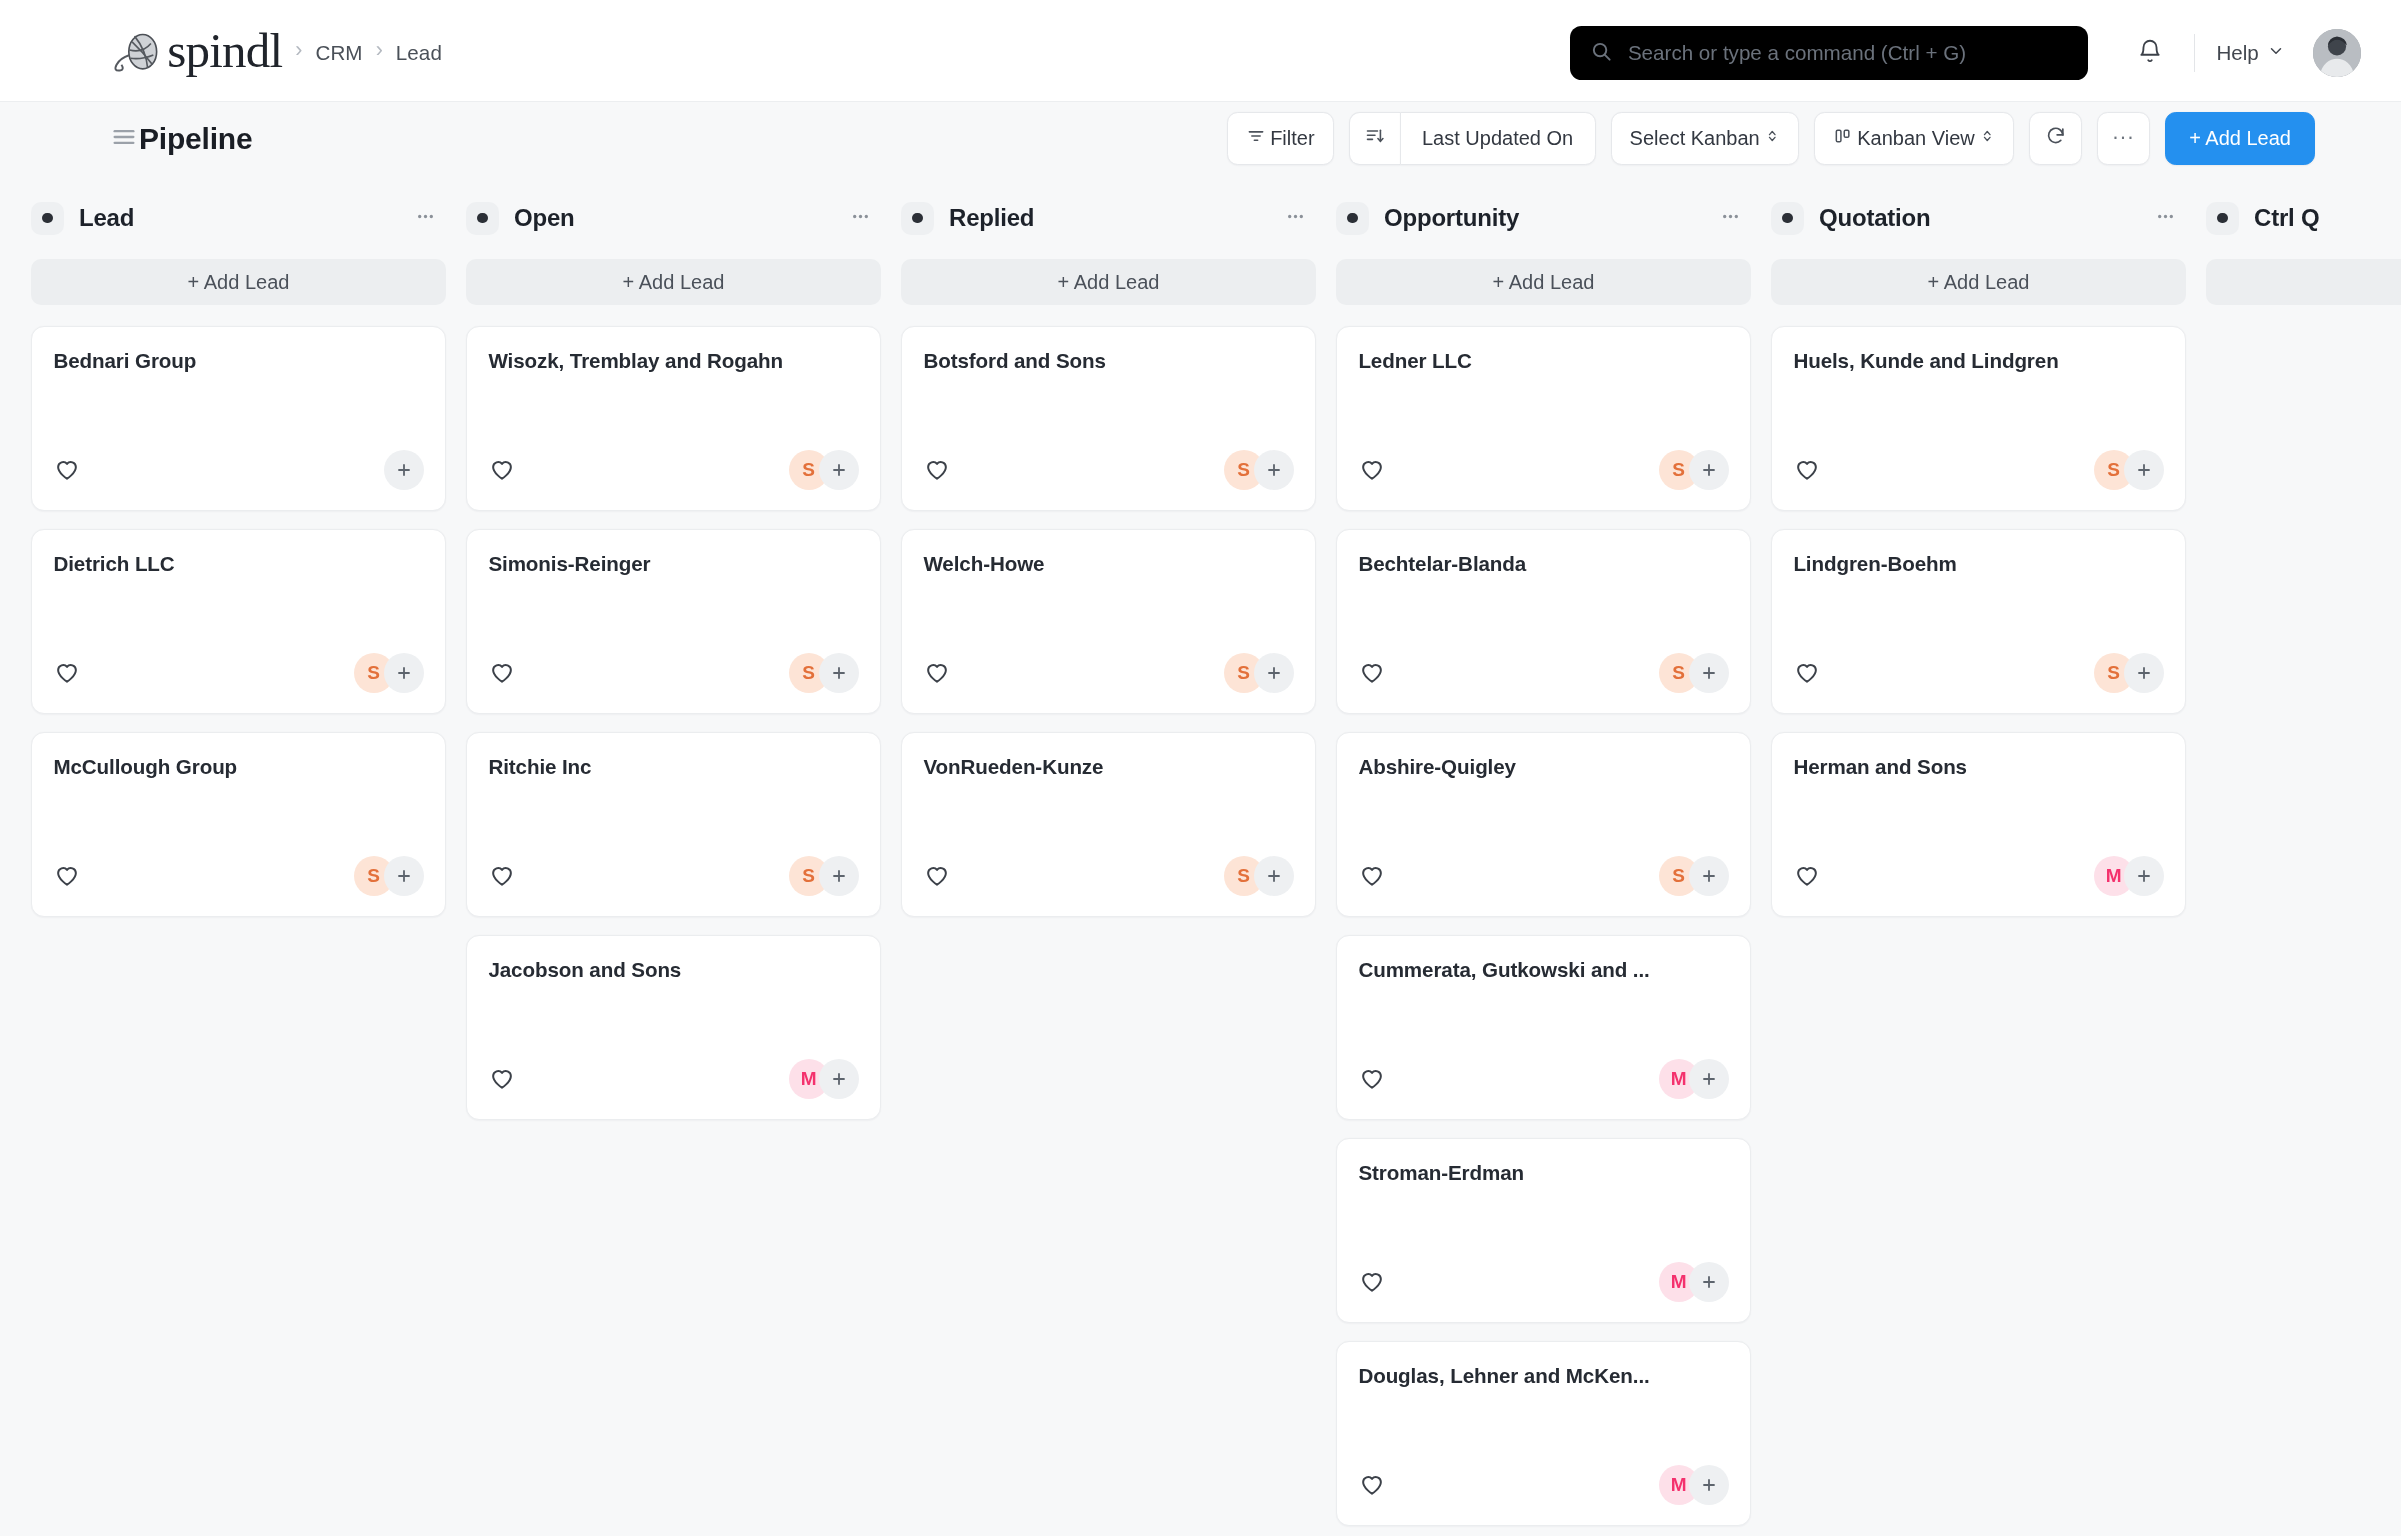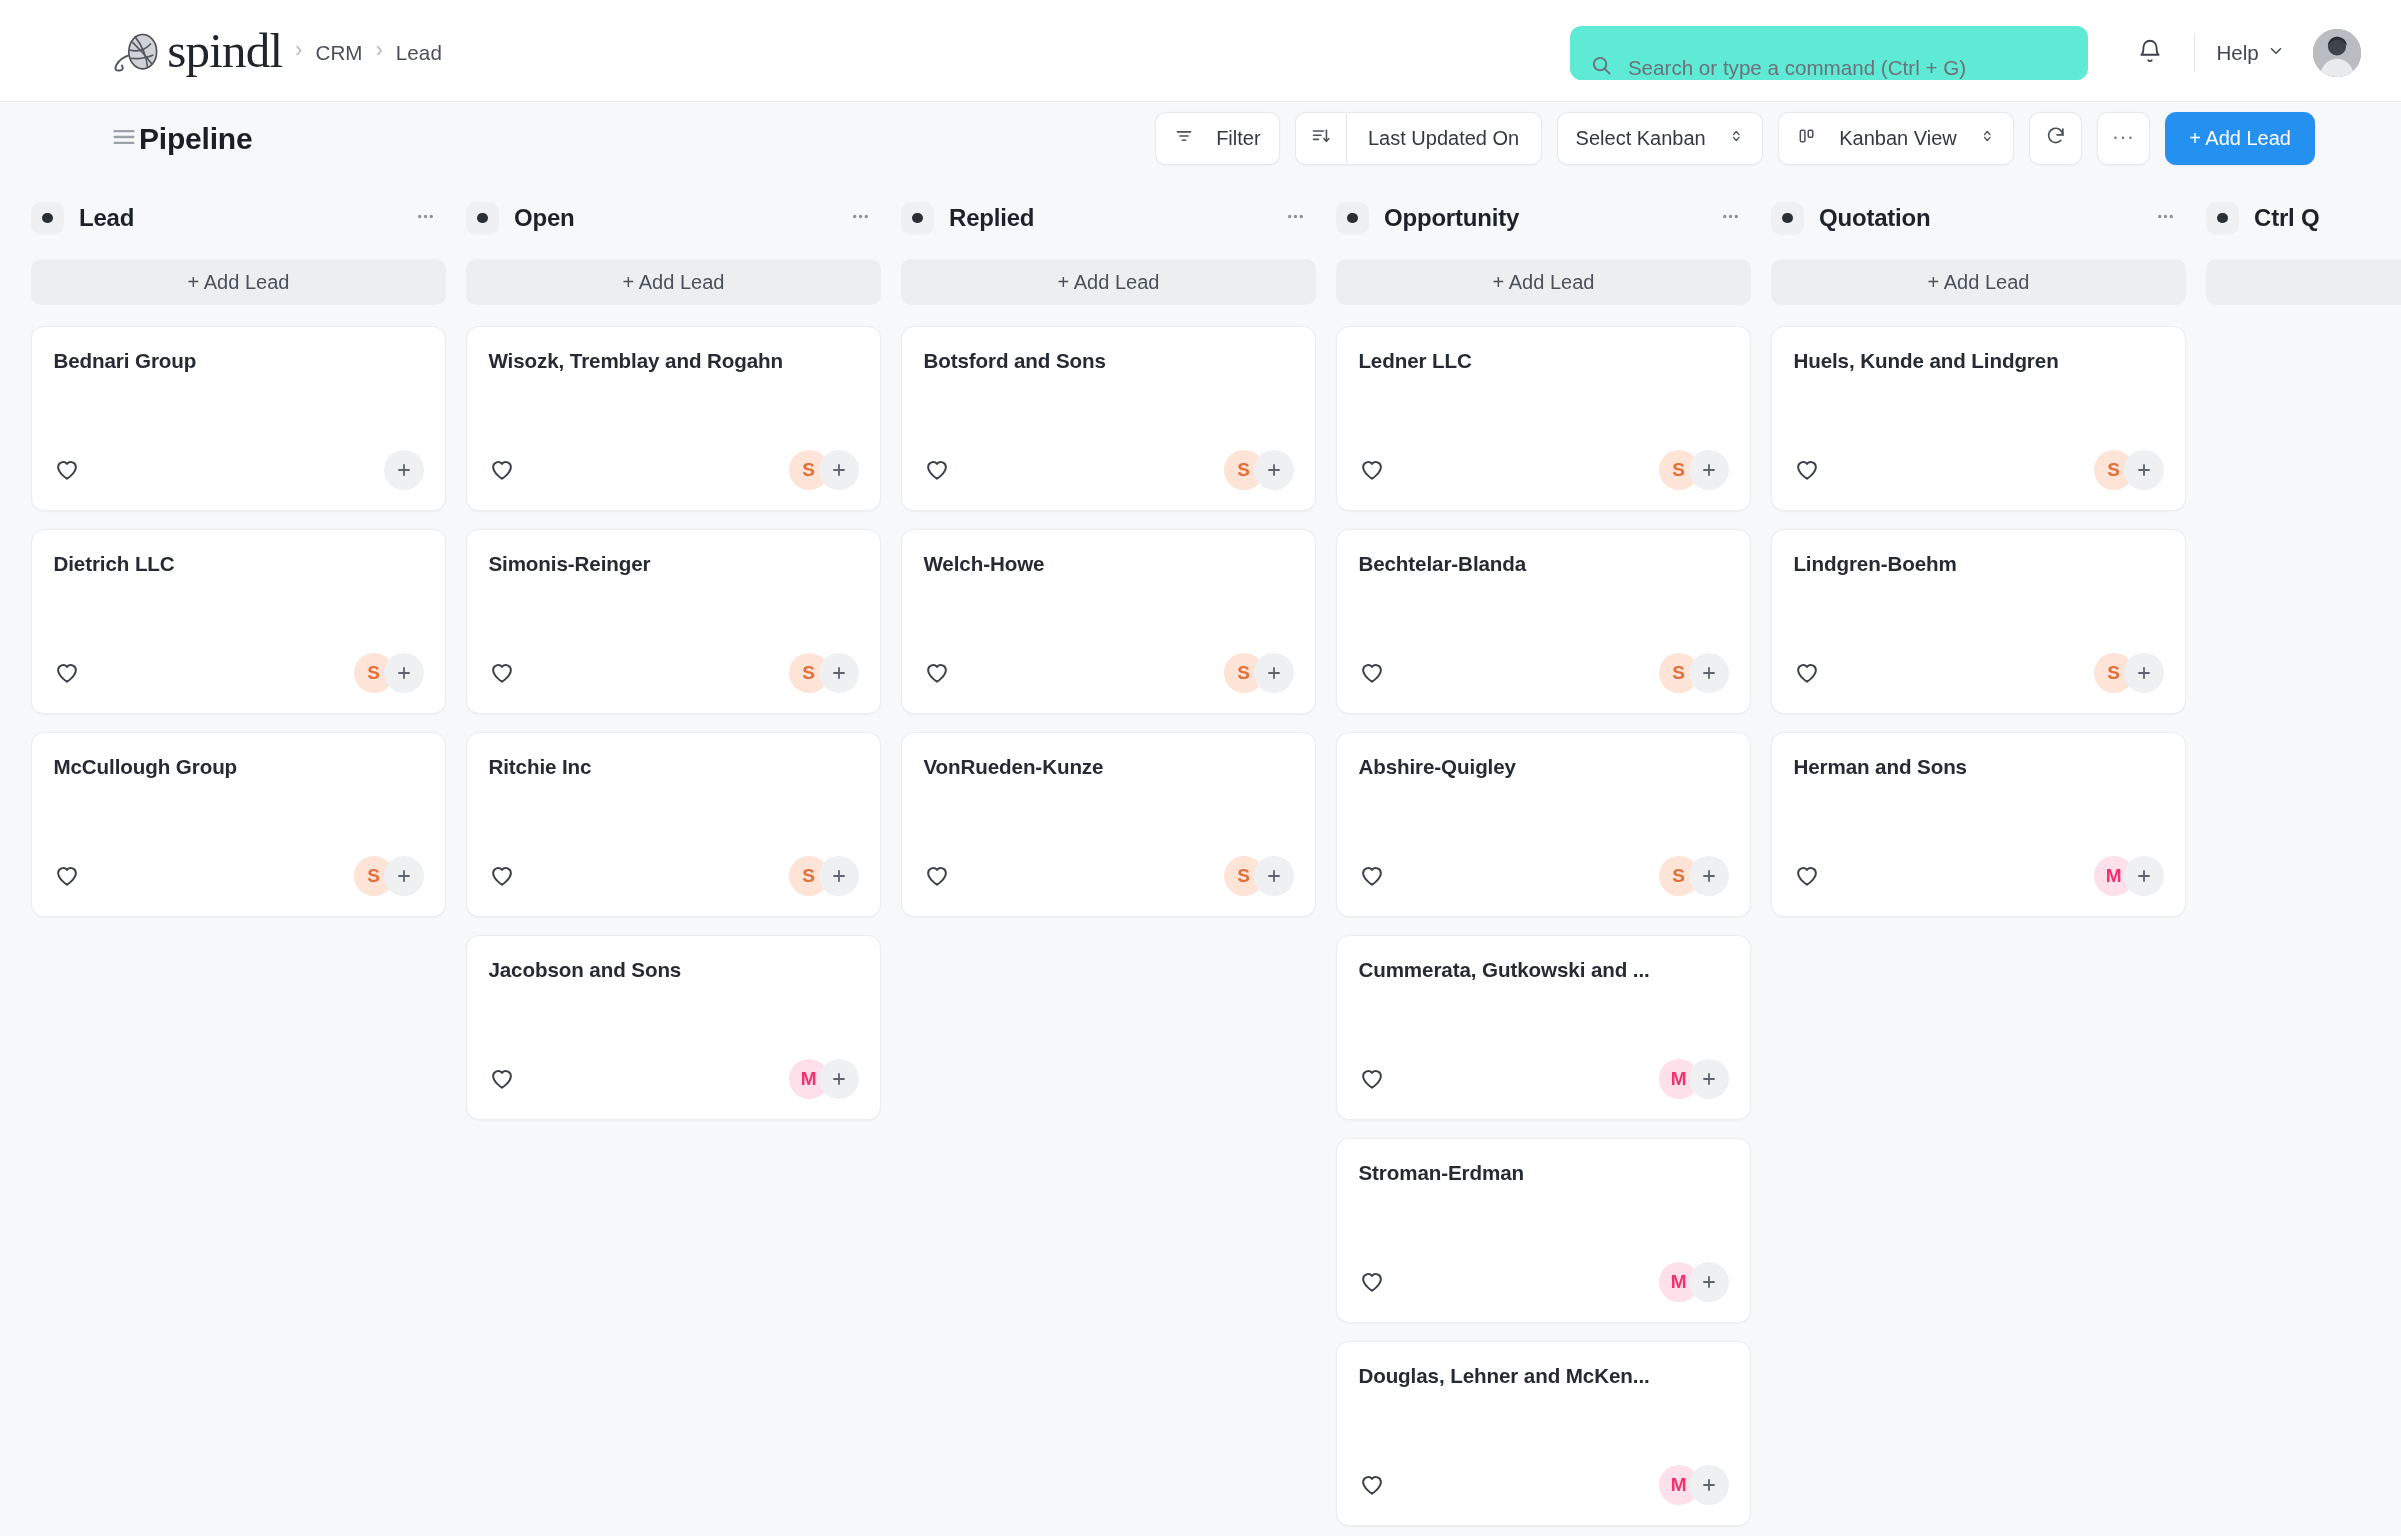--- a/index.html
+++ b/index.html
@@ -44,10 +44,10 @@
   }
   .searchbox {
     width: 518px; height: 54px;
-    background: #5eead4;
+    background: #000000;
     border-radius: 11.5px;
     display: flex;
-    align-items: flex-end;
+    align-items: center;
     padding: 0 20px;
     gap: 15px;
     margin-right: 40px;

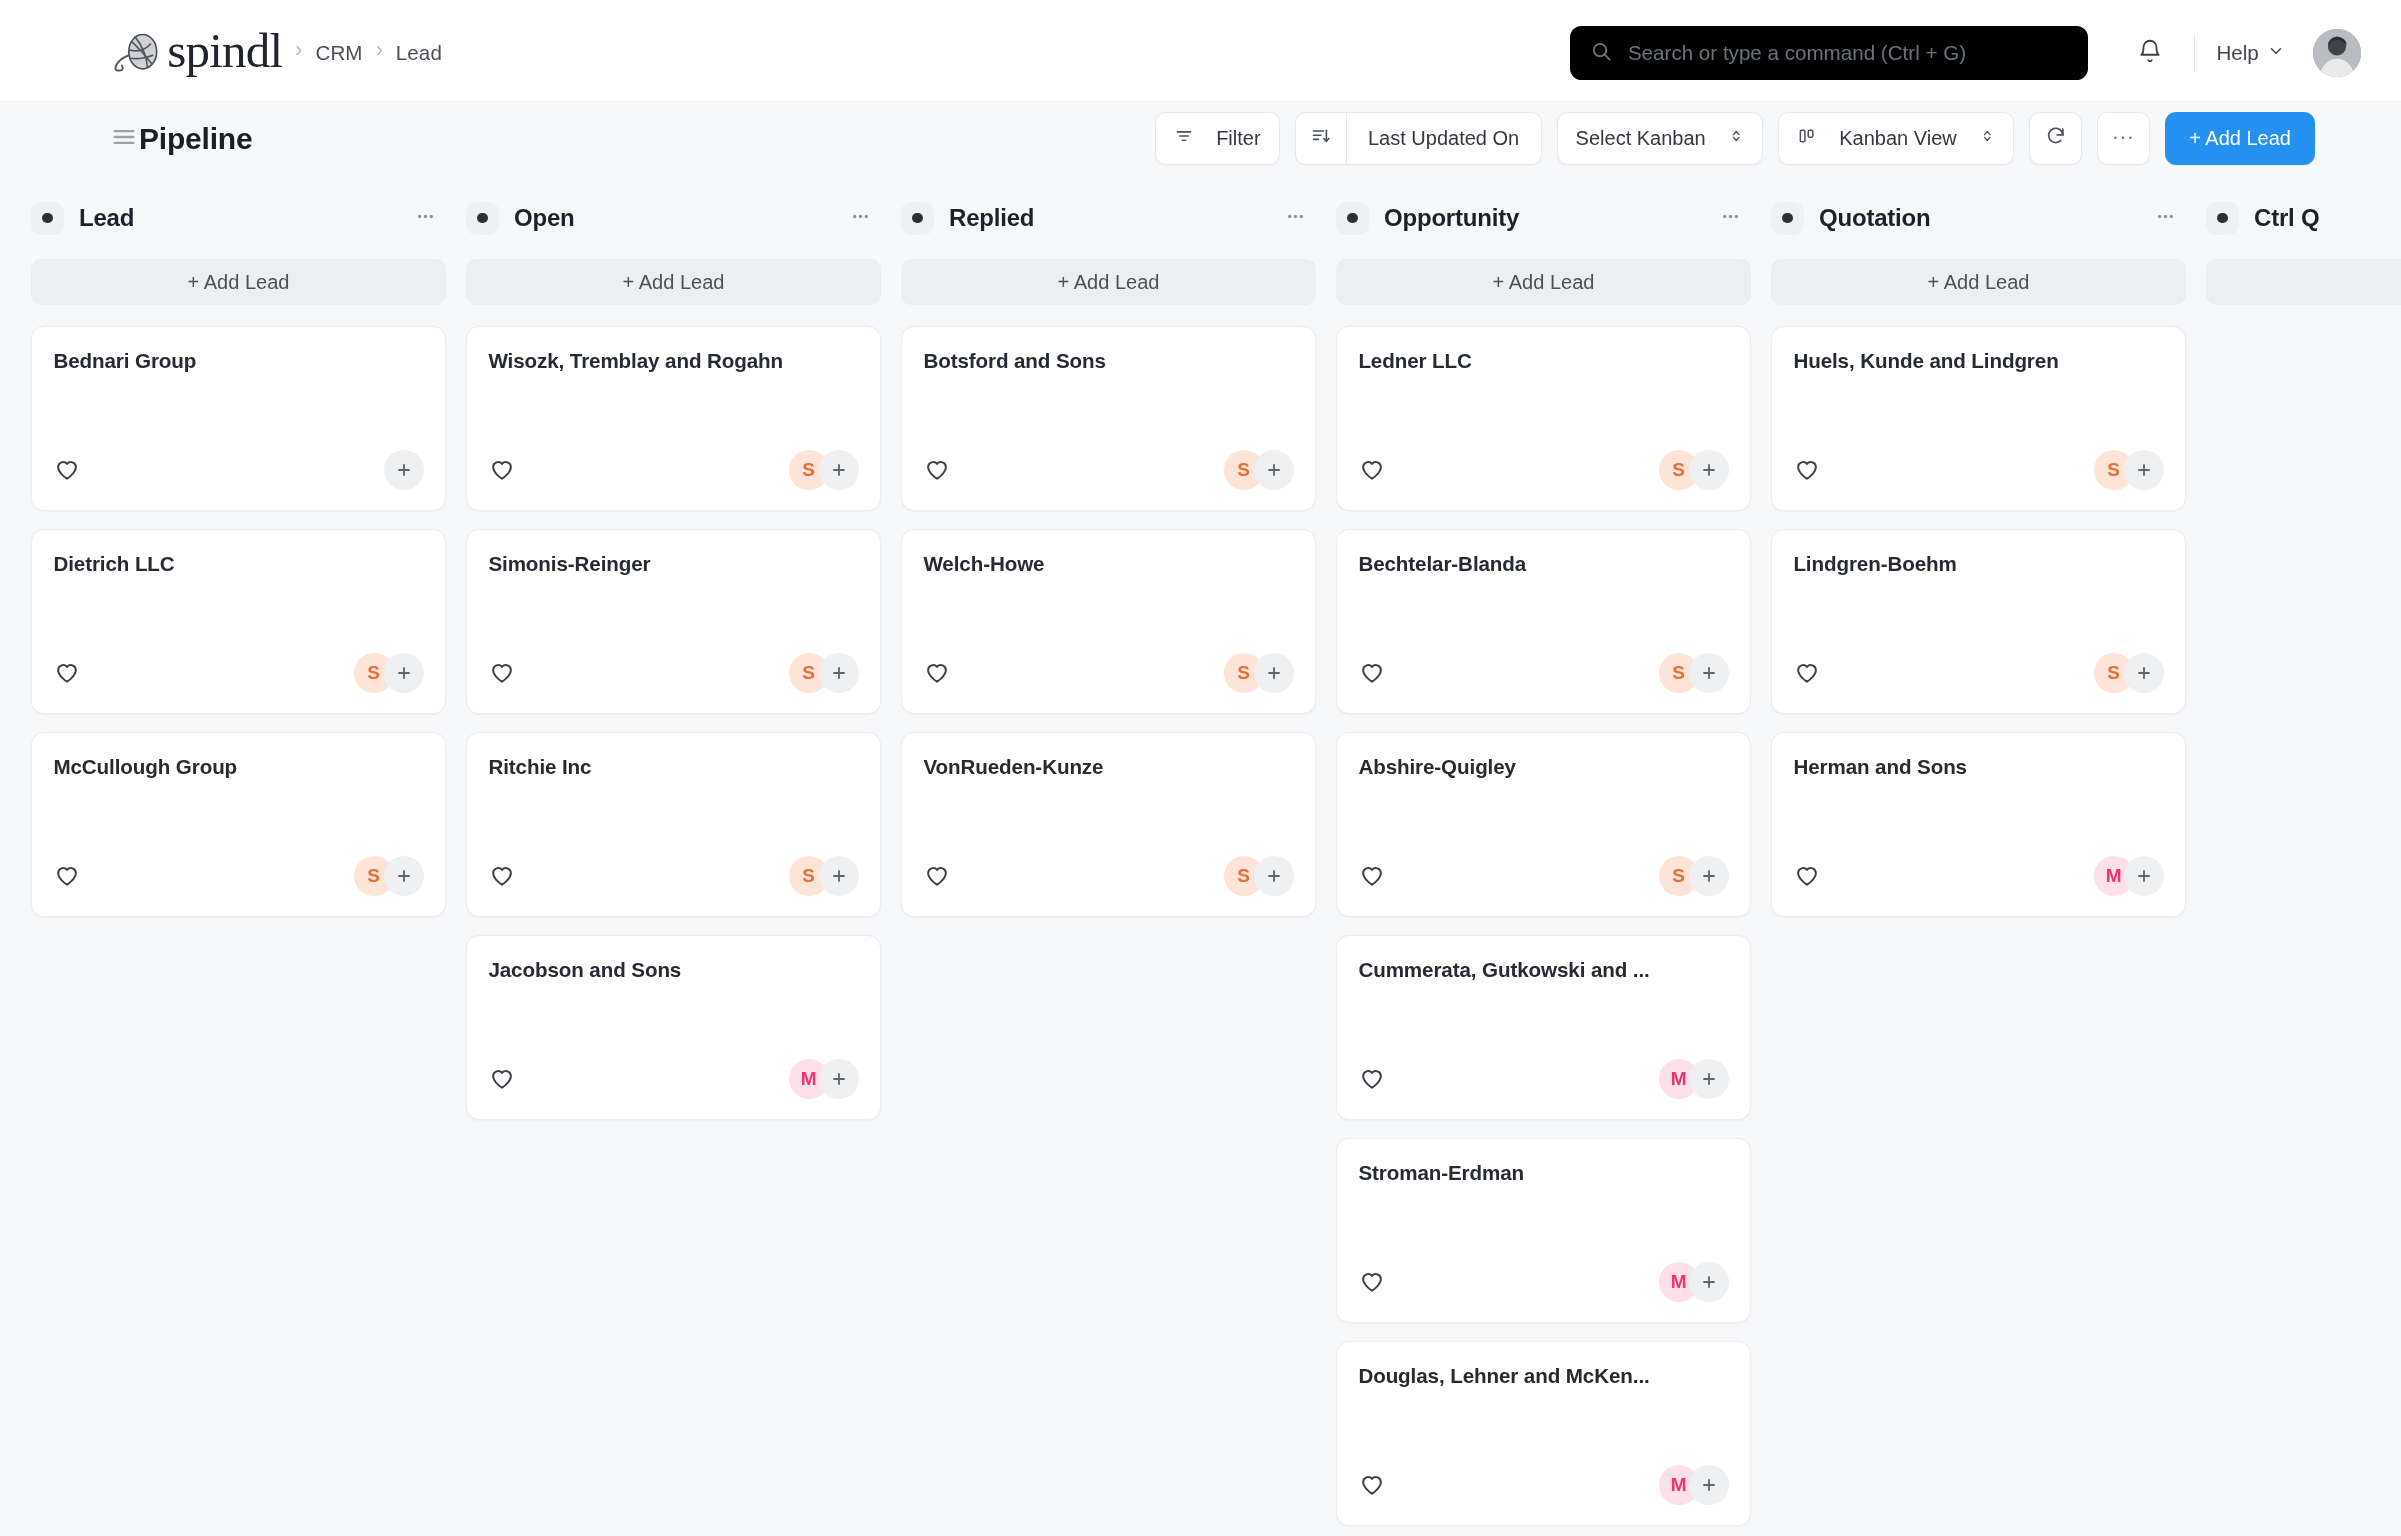--- a/index.html
+++ b/index.html
@@ -81,7 +81,7 @@
     border: 0.8px solid #e6e8eb;
     border-radius: 10.7px;
     display: flex; align-items: center;
-    gap: 22px;
+    gap: 4px;
     padding: 0 18px;
     font-size: 20px;
     color: #333841;

